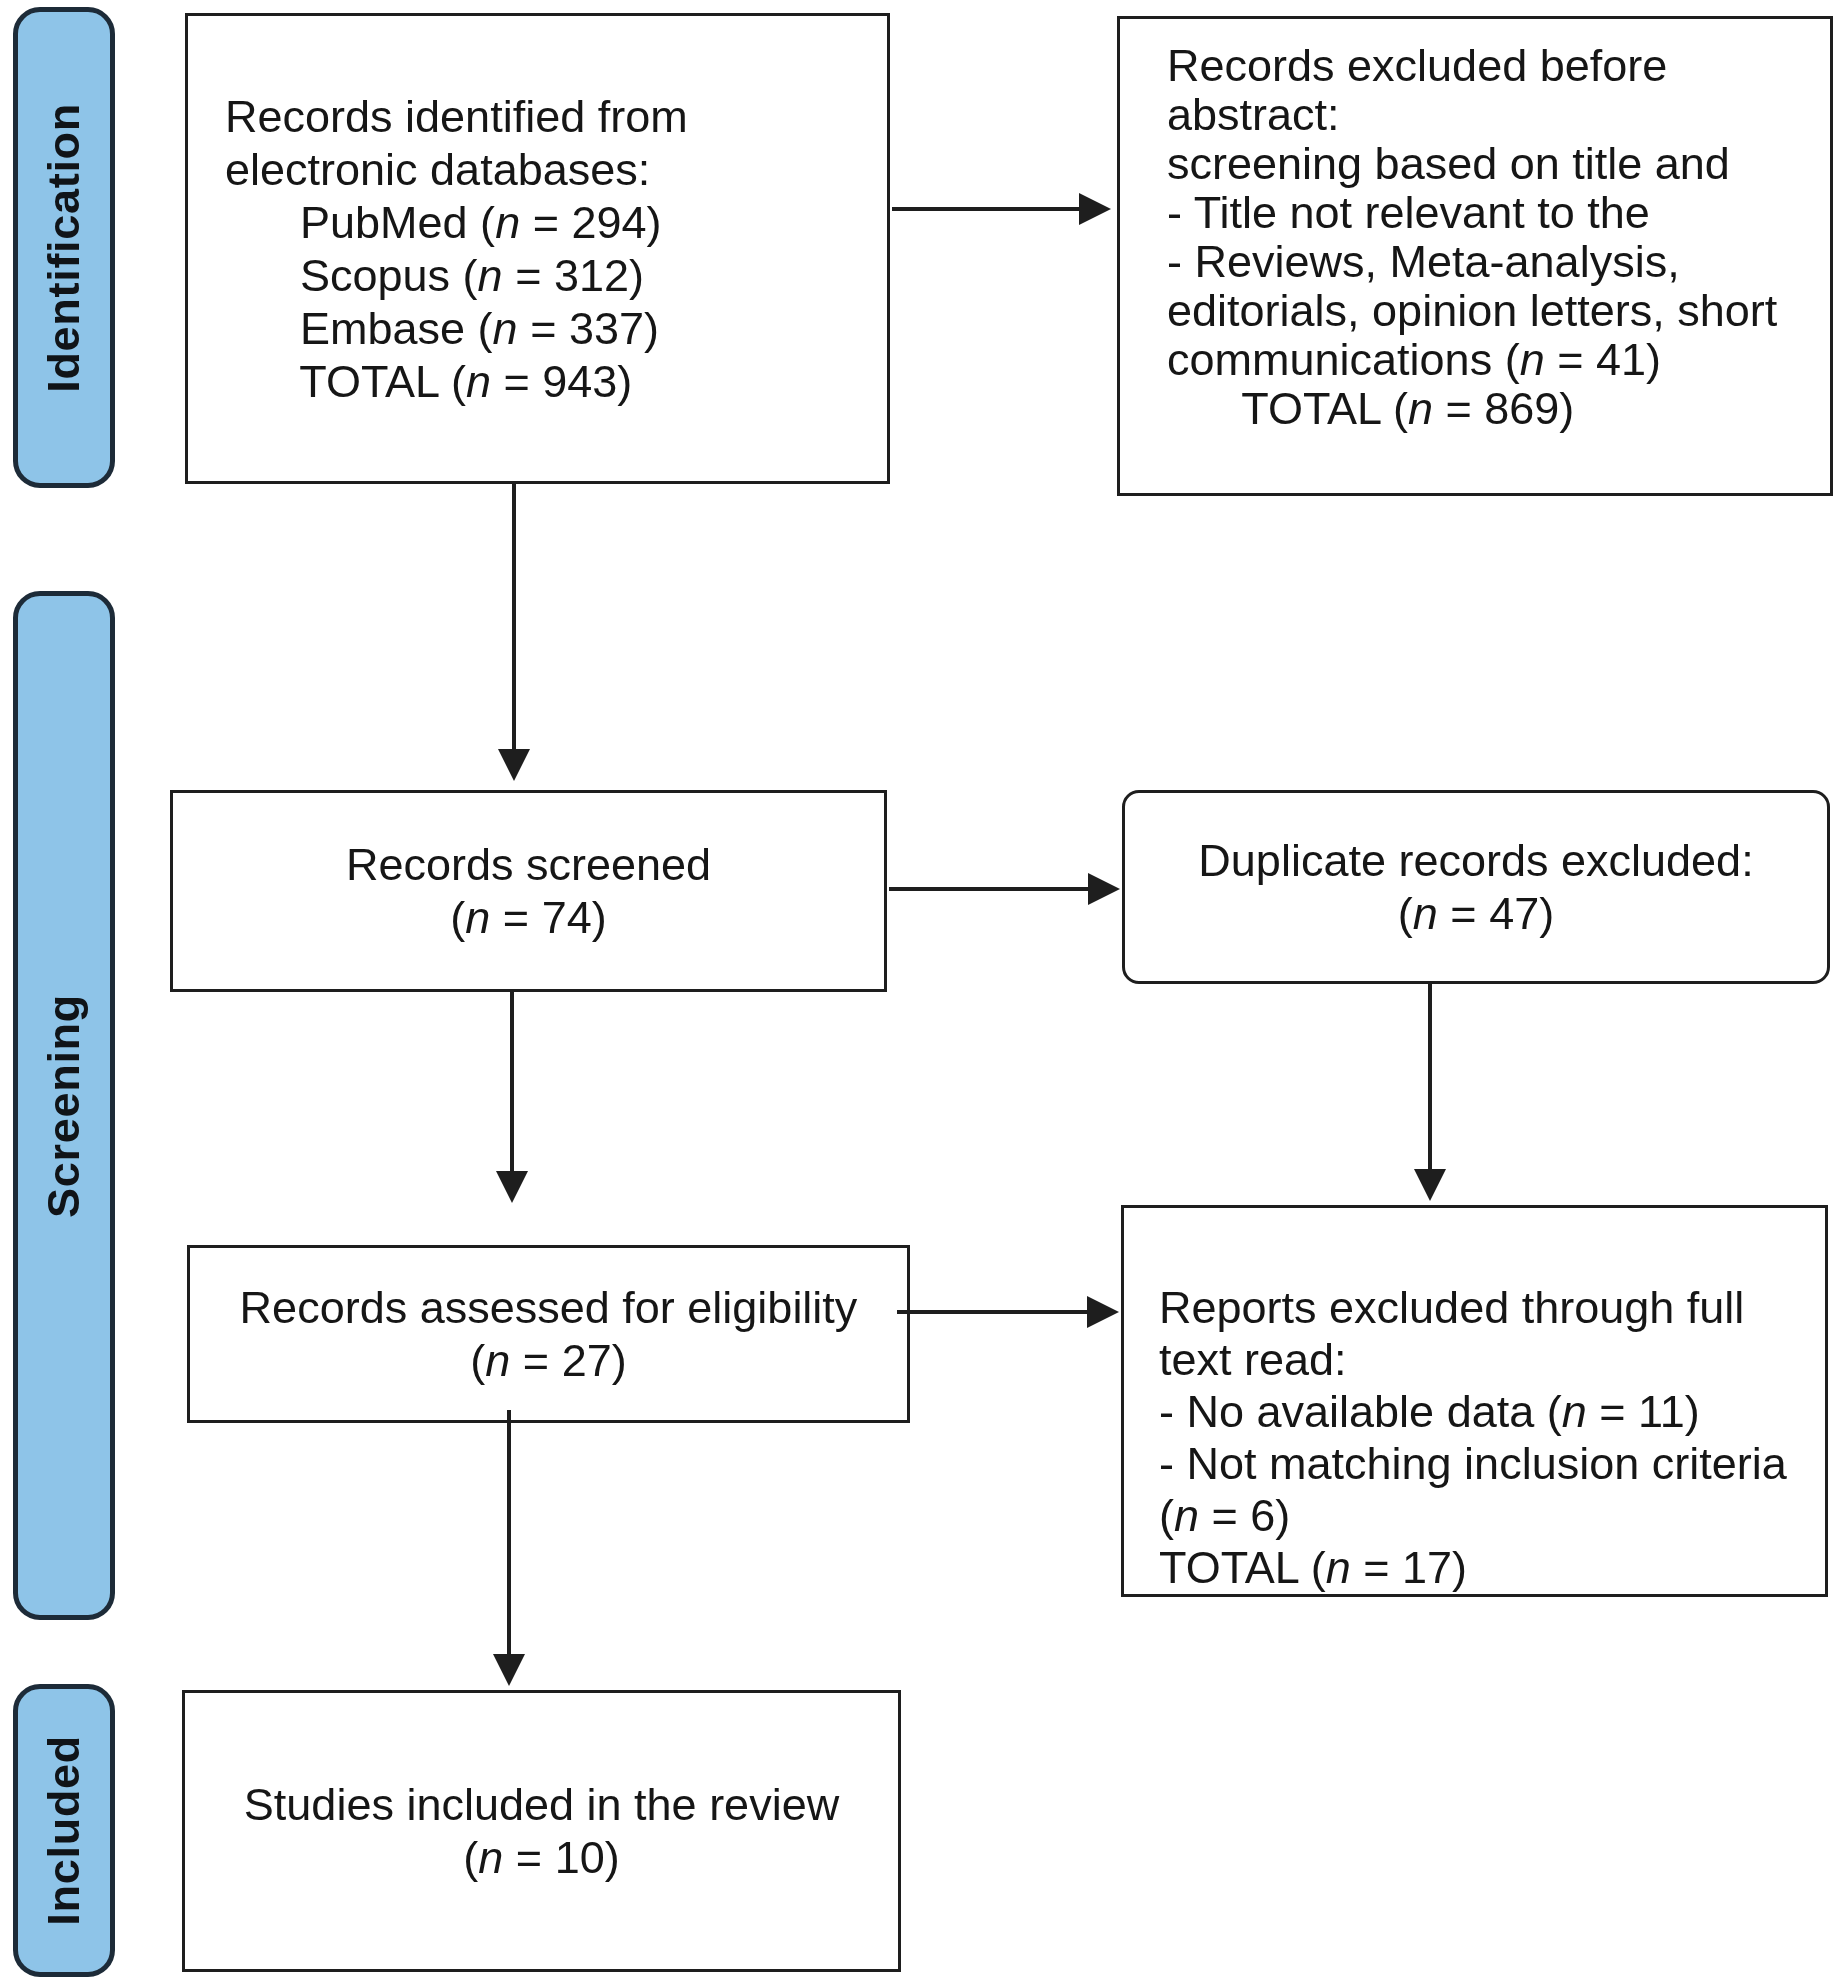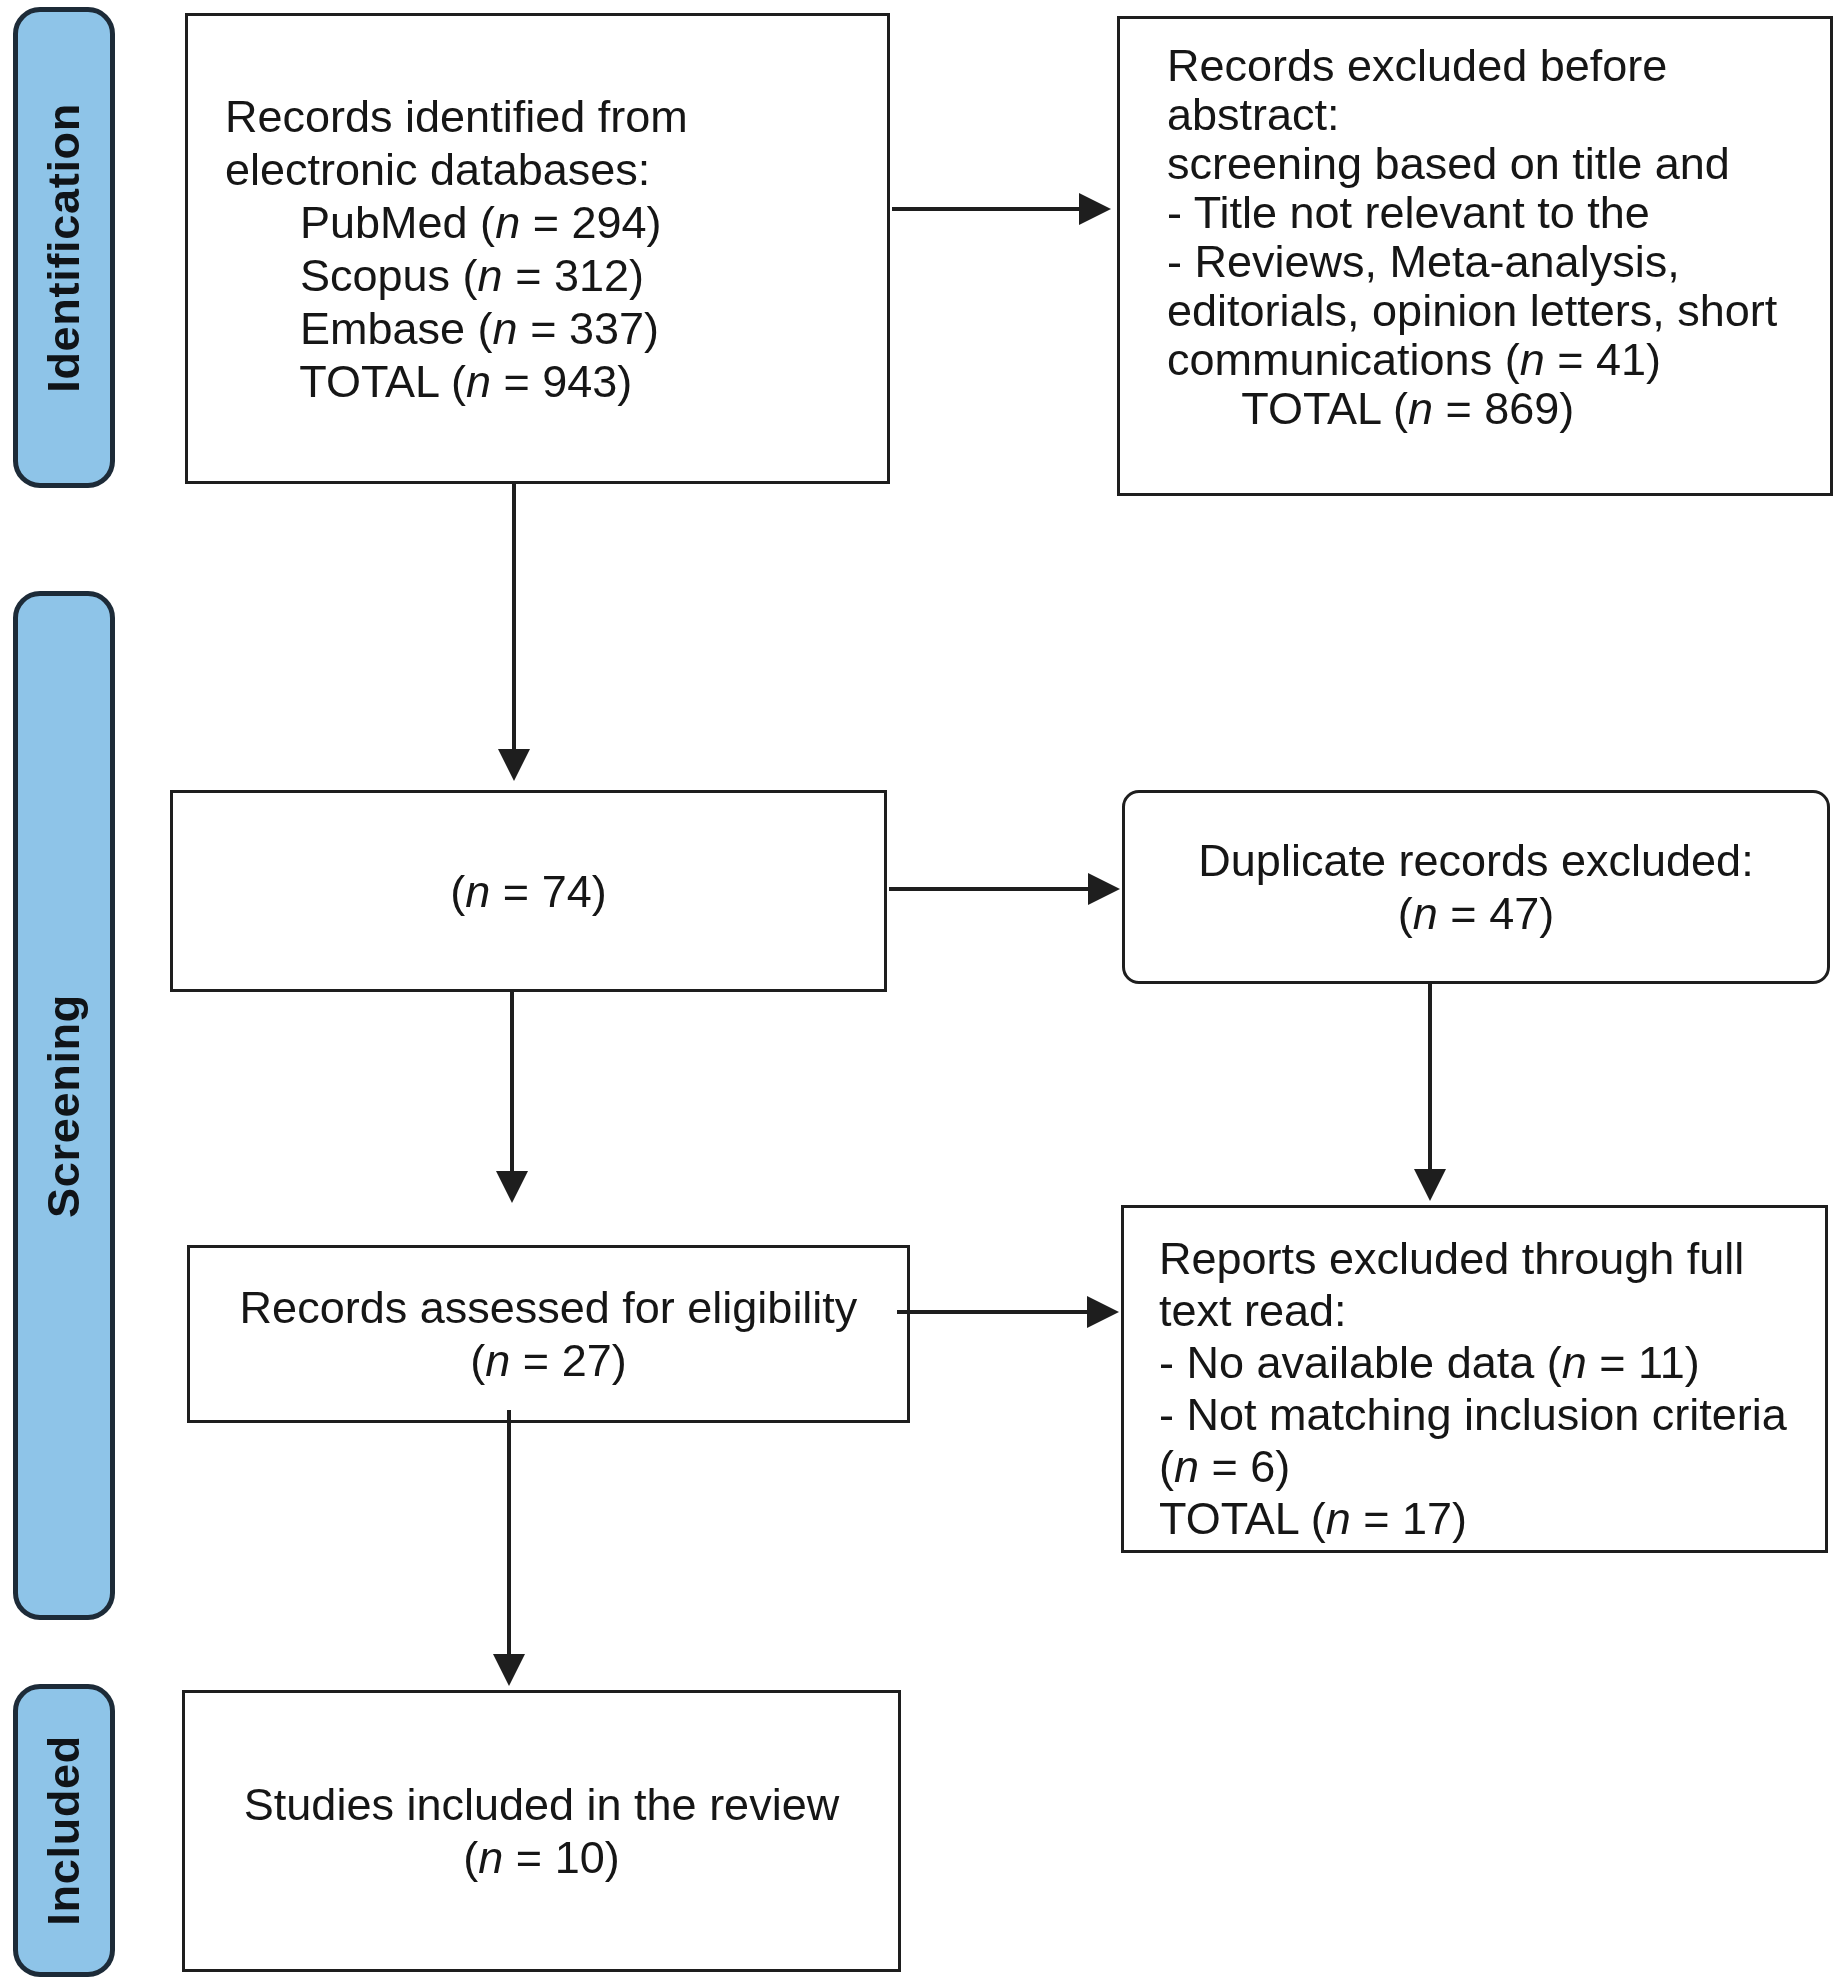--- a/index.html
+++ b/index.html
@@ -95,6 +95,7 @@
 
   <div class="box center" id="b3">
     <div>
+        <div class="line">Records screened</div>
         <div class="line">(<i>n</i> = 74)</div>
       </div>
   </div>

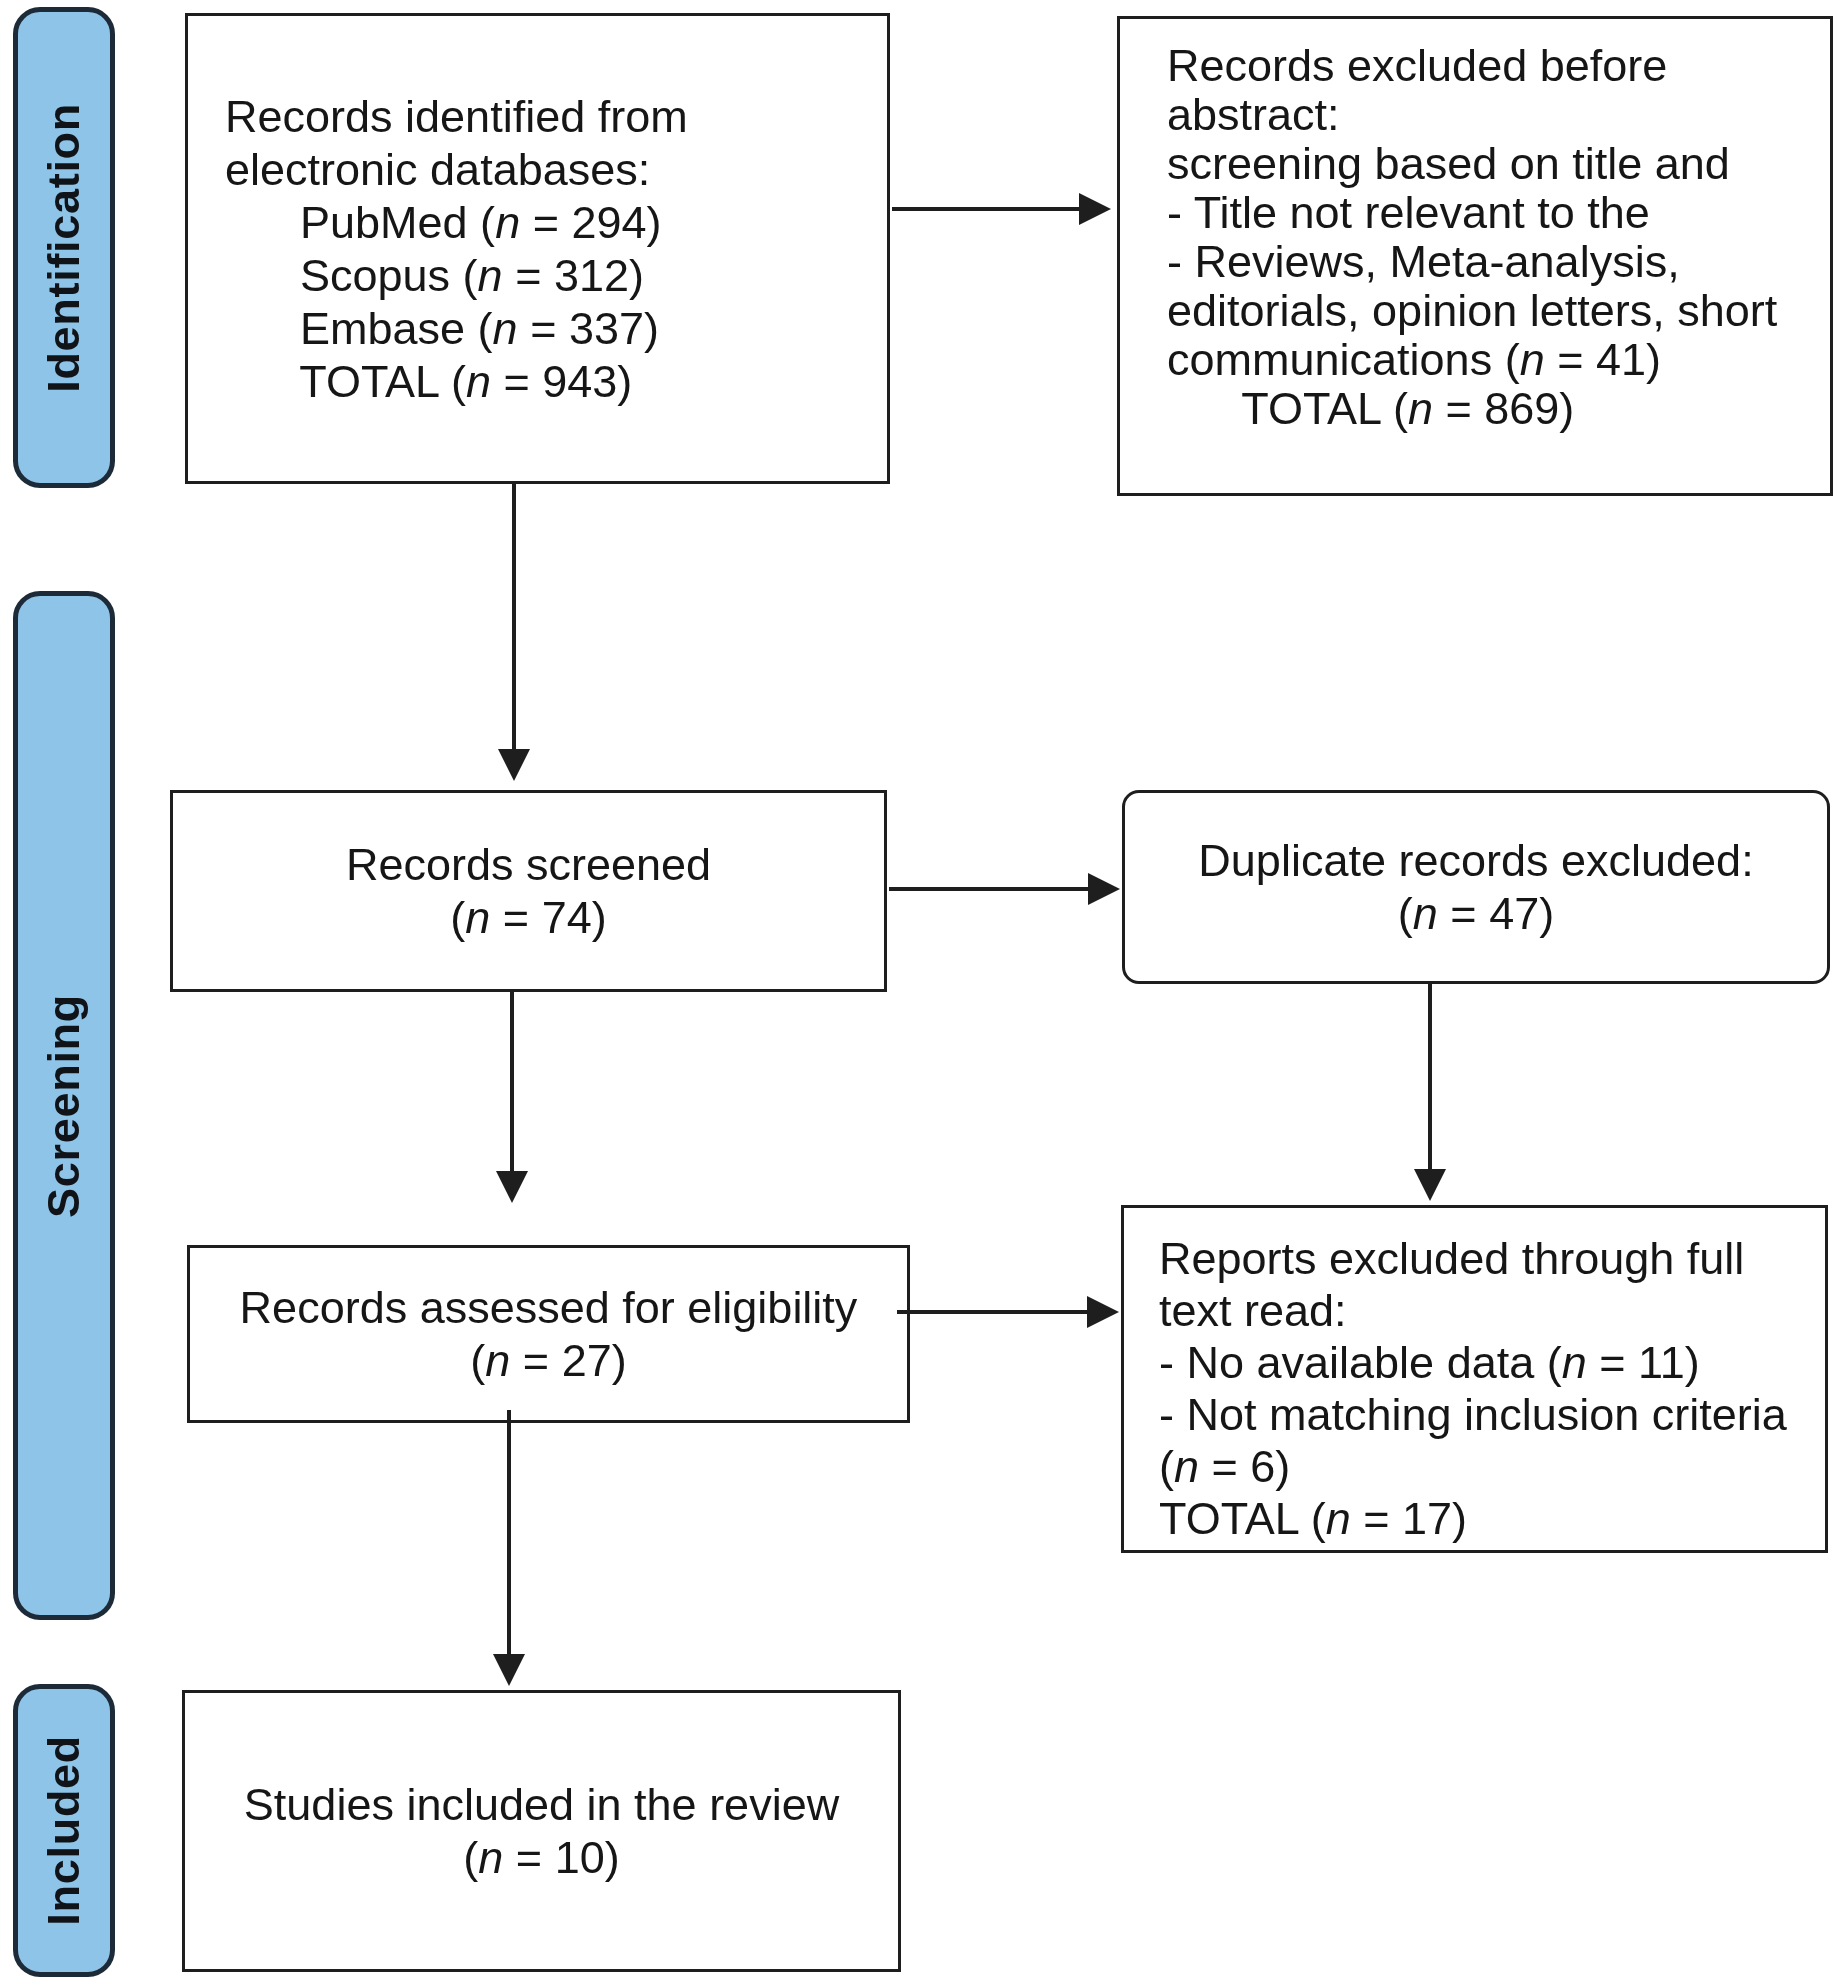--- a/index.html
+++ b/index.html
@@ -33,7 +33,7 @@
   #b3{left:170px;top:790px;width:717px;height:202px;}
   #b4{left:1122px;top:790px;width:708px;height:194px;border-radius:17px;}
   #b5{left:187px;top:1245px;width:723px;height:178px;}
-  #b6{left:1121px;top:1205px;width:707px;height:348px;padding-left:35px;padding-top:20px;justify-content:center;line-height:52px;}
+  #b6{left:1121px;top:1205px;width:707px;height:392px;padding-left:35px;padding-top:20px;justify-content:flex-end;line-height:52px;}
   #b7{left:182px;top:1690px;width:719px;height:282px;}
   
   .harrow{position:absolute;height:4.3px;background:#1e1e1e;}

